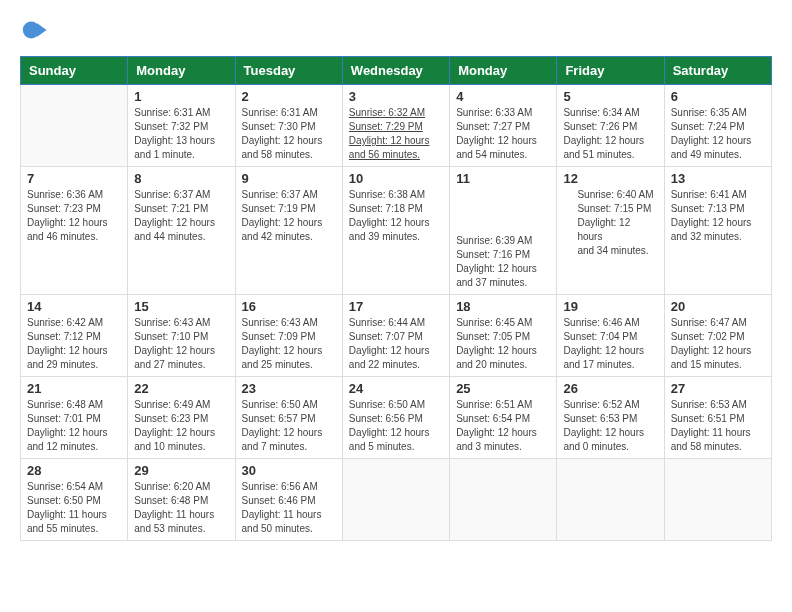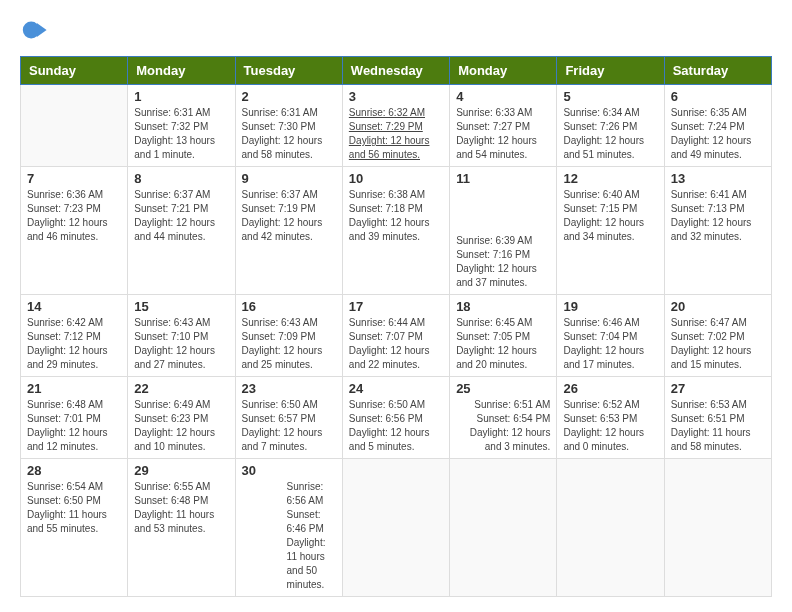--- a/index.html
+++ b/index.html
@@ -53,7 +53,7 @@
       border: 1px solid #ccc;
     }
     .calendar th {
-      background-color: #4d7c0f;
+      background-color: #15803d;
       color: #fff;
       font-size: 13px;
       font-weight: bold;

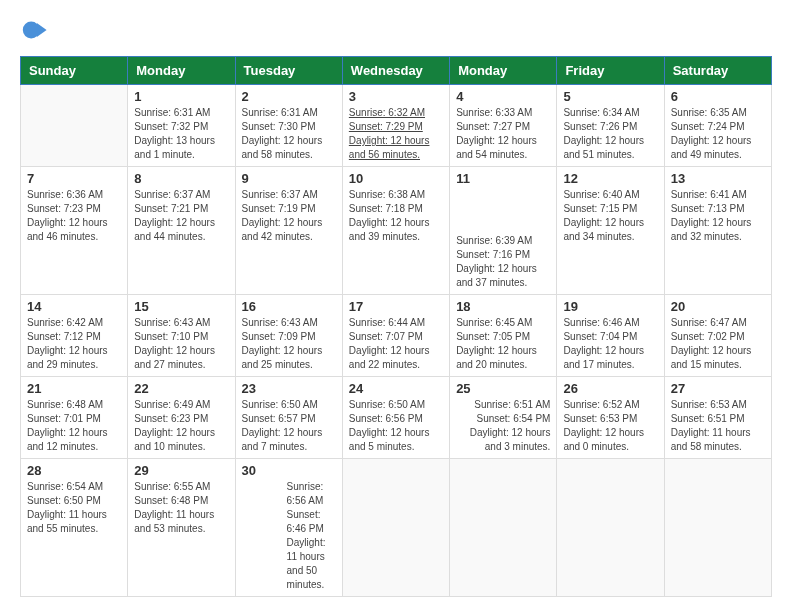--- a/index.html
+++ b/index.html
@@ -205,7 +205,7 @@
         </td>
         <td>
           <div class="day-number">12</div>
-          <div class="day-info" style="white-space: pre-line;">Sunrise: 6:40 AM
+          <div class="day-info" style="white-space: pre-line; margin-left: 14px;">Sunrise: 6:40 AM
 Sunset: 7:15 PM
 Daylight: 12 hours
 and 34 minutes.</div>

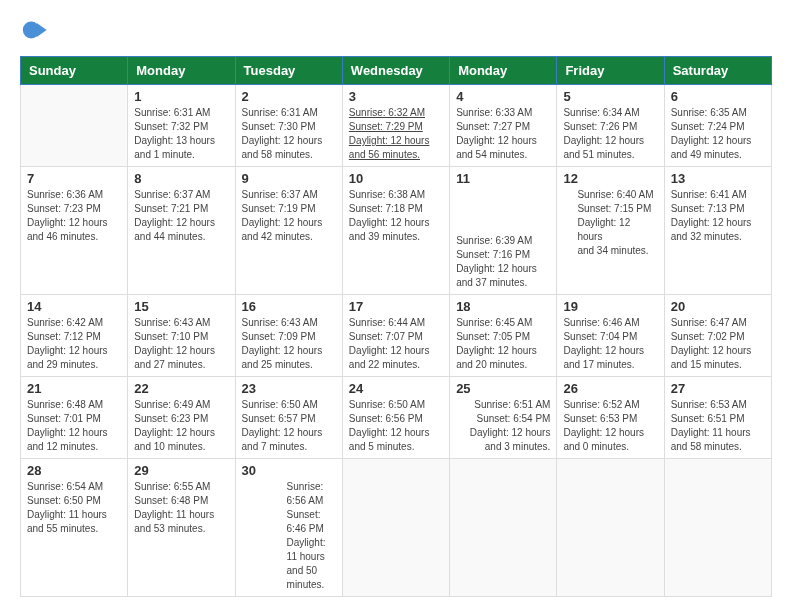--- a/index.html
+++ b/index.html
@@ -300,7 +300,7 @@
         </td>
         <td>
           <div class="day-number">25</div>
-          <div class="day-info" style="white-space: pre-line; text-align: right;">Sunrise: 6:51 AM
+          <div class="day-info" style="white-space: pre-line;">Sunrise: 6:51 AM
 Sunset: 6:54 PM
 Daylight: 12 hours
 and 3 minutes.</div>

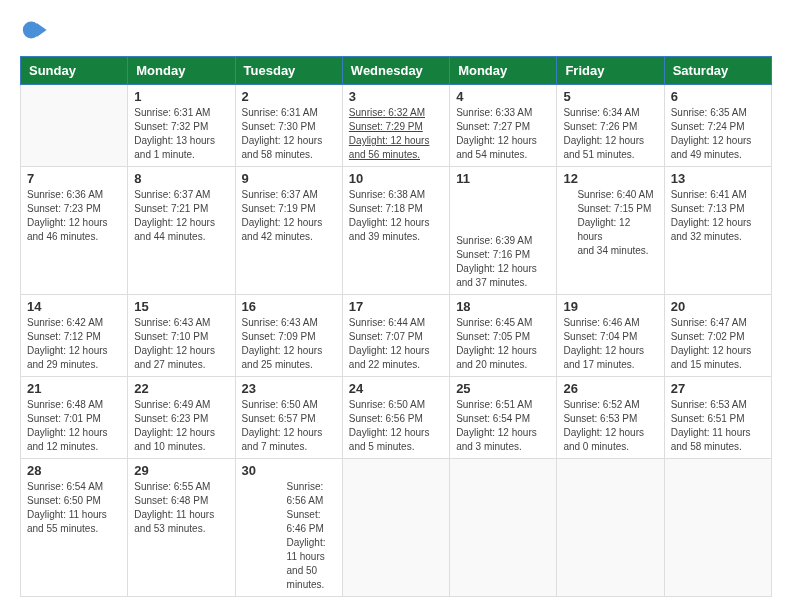--- a/index.html
+++ b/index.html
@@ -330,7 +330,7 @@
         </td>
         <td>
           <div class="day-number">29</div>
-          <div class="day-info" style="white-space: pre-line;">Sunrise: 6:55 AM
+          <div class="day-info" style="white-space: pre-line;">Sunrise: 6:20 AM
 Sunset: 6:48 PM
 Daylight: 11 hours
 and 53 minutes.</div>

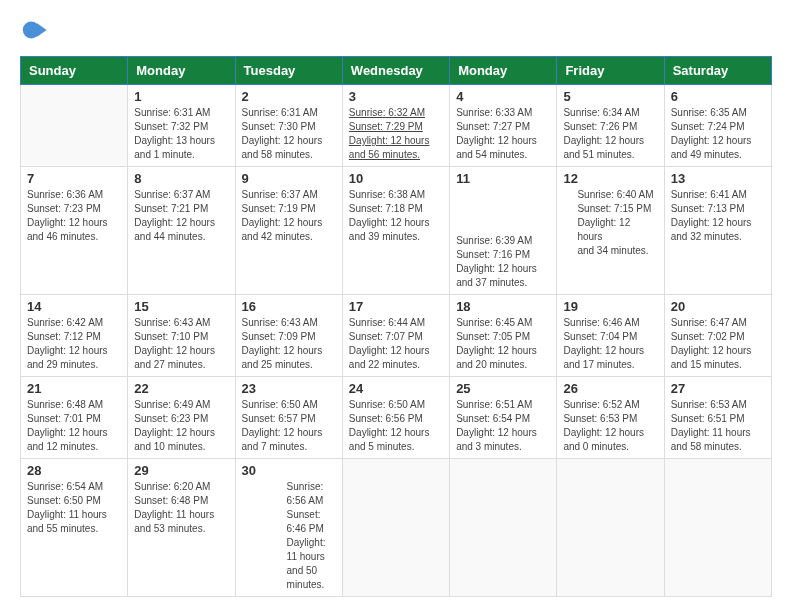--- a/index.html
+++ b/index.html
@@ -337,7 +337,7 @@
         </td>
         <td>
           <div class="day-number">30</div>
-          <div class="day-info" style="white-space: pre-line; margin-left: 45px;">Sunrise: 6:56 AM
+          <div class="day-info" style="white-space: pre-line;">Sunrise: 6:56 AM
 Sunset: 6:46 PM
 Daylight: 11 hours
 and 50 minutes.</div>

